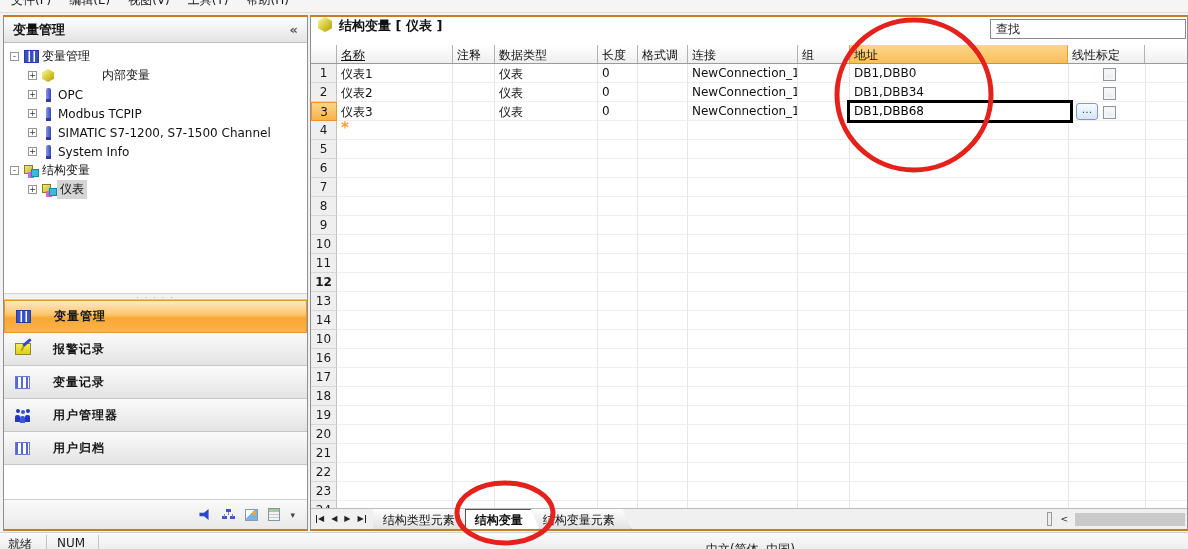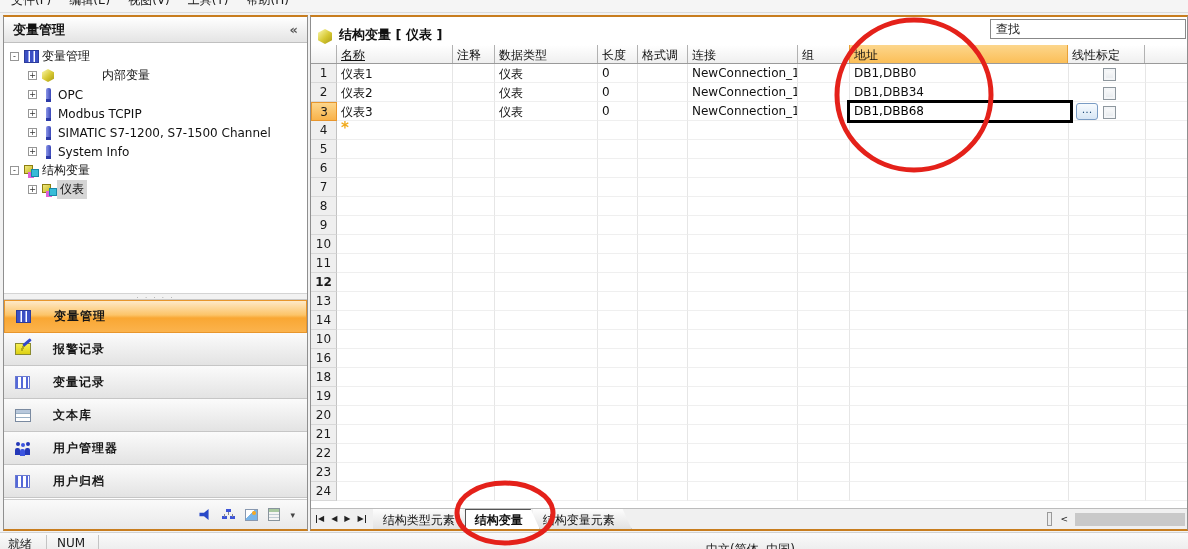--- a/index.html
+++ b/index.html
@@ -100,7 +100,7 @@
   .right-panel { position:absolute; left:310px; top:15px; width:878px; height:516px;
     background:#fff; border:1px solid #8f8f8f;
     border-top:2px solid #c87d1e; border-bottom:2px solid #c87d1e; }
-  .rp-title { height:27px; display:flex; align-items:flex-end; padding-left:7px;
+  .rp-title { height:27px; display:flex; align-items:flex-start; padding-left:7px;
     font-size:13px; font-weight:bold; color:#111; }
   .rp-title .ic-cube { margin-right:7px; width:14px; height:15px; }
   .rp-search { position:absolute; right:1px; top:2px; width:196px; height:20px;

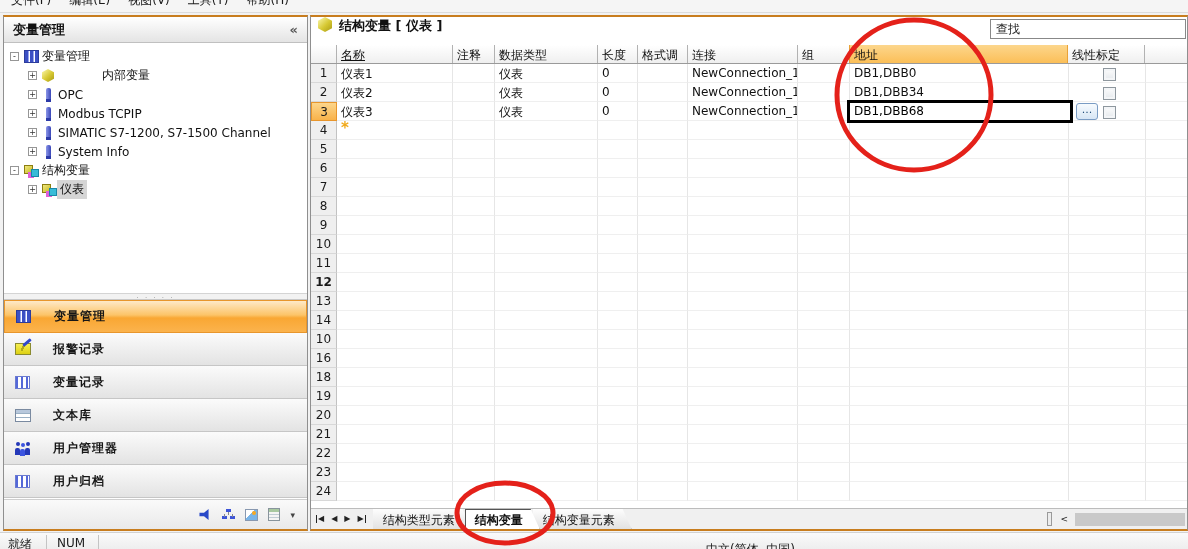--- a/index.html
+++ b/index.html
@@ -502,6 +502,19 @@
           <div class="gr-cell" style="width: 43px;"></div>
         </div>
         <div class="grid-row">
+          <div class="gr-cell gr-num" style="width: 26px;">17</div>
+          <div class="gr-cell" style="width: 116px;"></div>
+          <div class="gr-cell" style="width: 42px;"></div>
+          <div class="gr-cell" style="width: 103px;"></div>
+          <div class="gr-cell" style="width: 40px;"></div>
+          <div class="gr-cell" style="width: 50px;"></div>
+          <div class="gr-cell" style="width: 110px;"></div>
+          <div class="gr-cell" style="width: 52px;"></div>
+          <div class="gr-cell" style="width: 219px;"></div>
+          <div class="gr-cell" style="width: 77px;"></div>
+          <div class="gr-cell" style="width: 43px;"></div>
+        </div>
+        <div class="grid-row">
           <div class="gr-cell gr-num" style="width: 26px;">18</div>
           <div class="gr-cell" style="width: 116px;"></div>
           <div class="gr-cell" style="width: 42px;"></div>

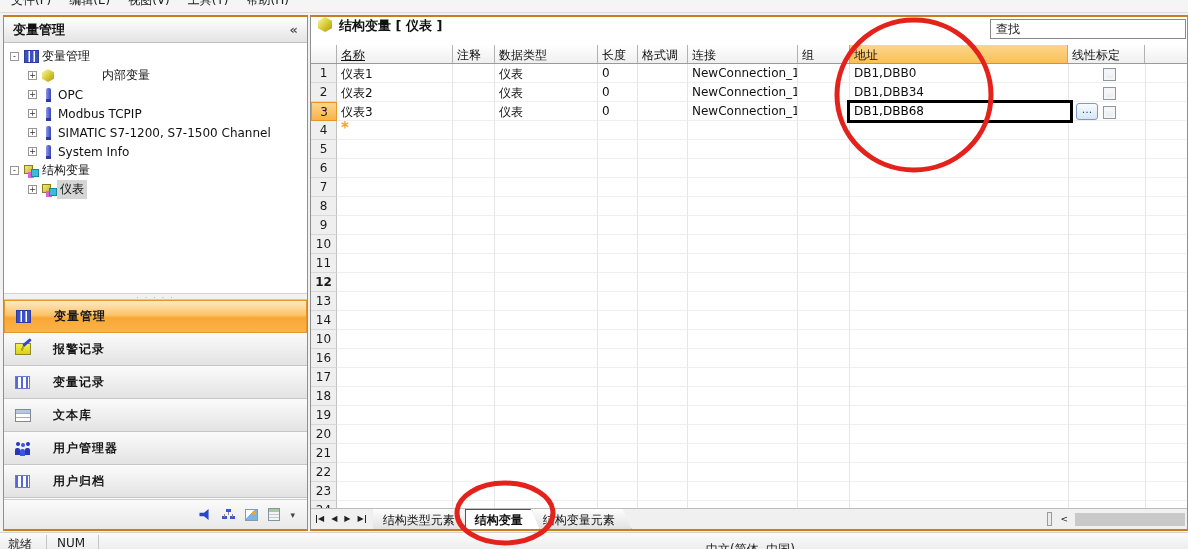--- a/index.html
+++ b/index.html
@@ -237,12 +237,6 @@
         </div>
         <div class="nav-btn">
           <div class="nav-ico">
-            <div class="ic ic-textlib"></div>
-          </div>
-          <div class="nav-label">文本库</div>
-        </div>
-        <div class="nav-btn">
-          <div class="nav-ico">
             <div class="ic ic-users"></div>
           </div>
           <div class="nav-label">用户管理器</div>

